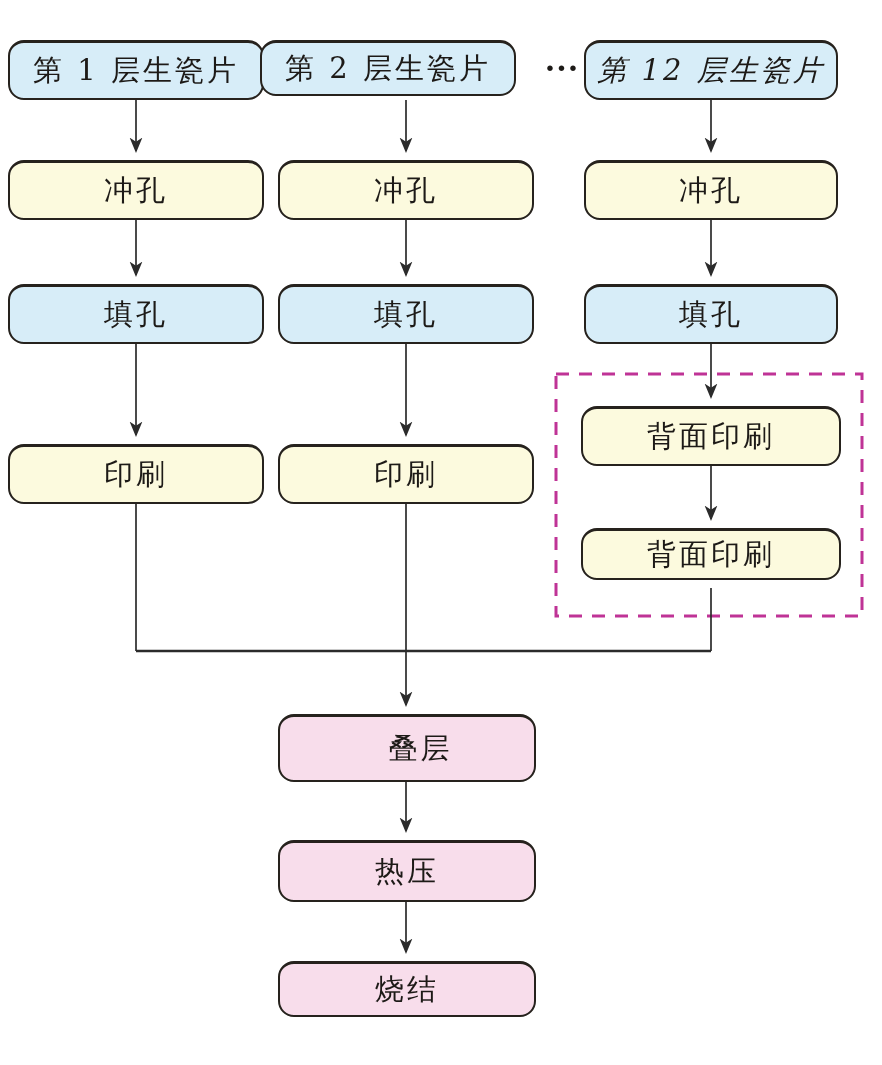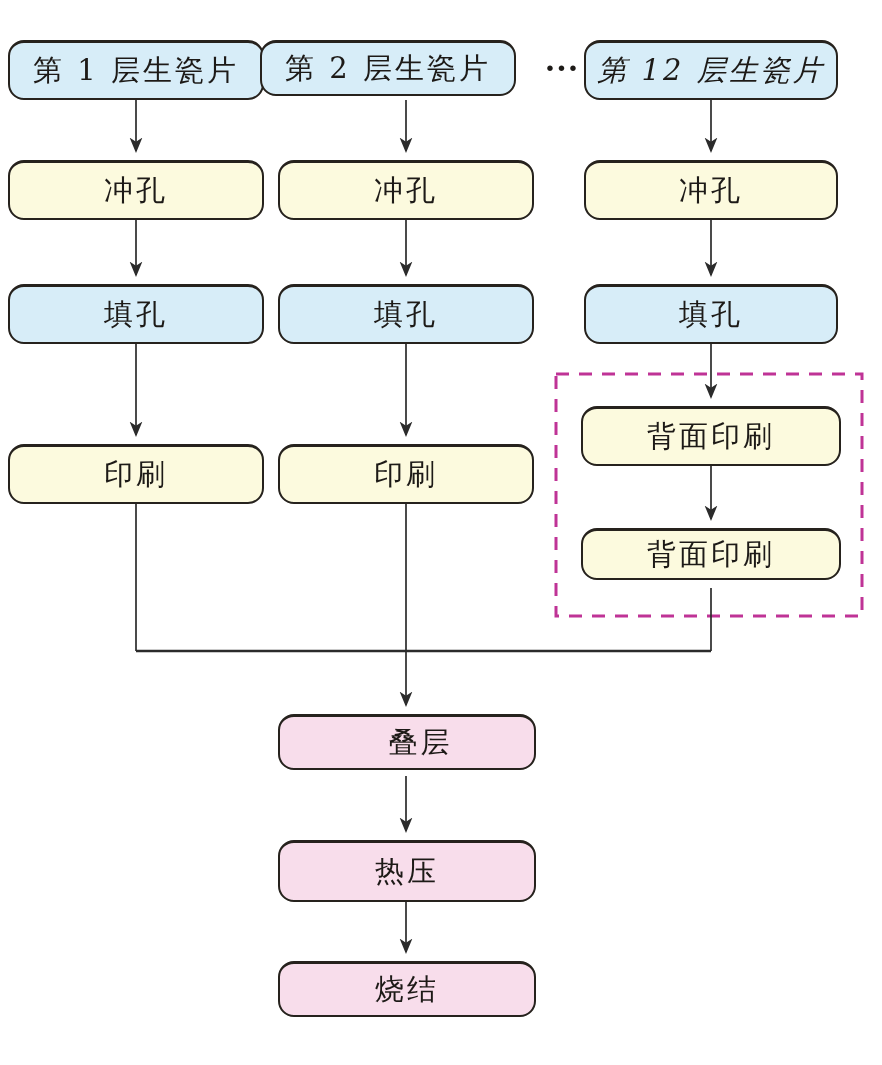--- a/index.html
+++ b/index.html
@@ -96,7 +96,7 @@
   <div class="node yellow" style="left:581px;top:406px;width:260px;height:60px;">背面印刷</div>
   <div class="node yellow" style="left:581px;top:528px;width:260px;height:52px;">背面印刷</div>
 
-  <div class="node pink" style="left:278px;top:714px;width:258px;height:56px;padding-left:27px;">叠层</div>
+  <div class="node pink" style="left:278px;top:714px;width:258px;height:68px;padding-left:27px;">叠层</div>
   <div class="node pink" style="left:278px;top:840px;width:258px;height:62px;font-family:Liberation Serif, serif;">热压</div>
   <div class="node pink" style="left:278px;top:961px;width:258px;height:56px;">烧结</div>
 

